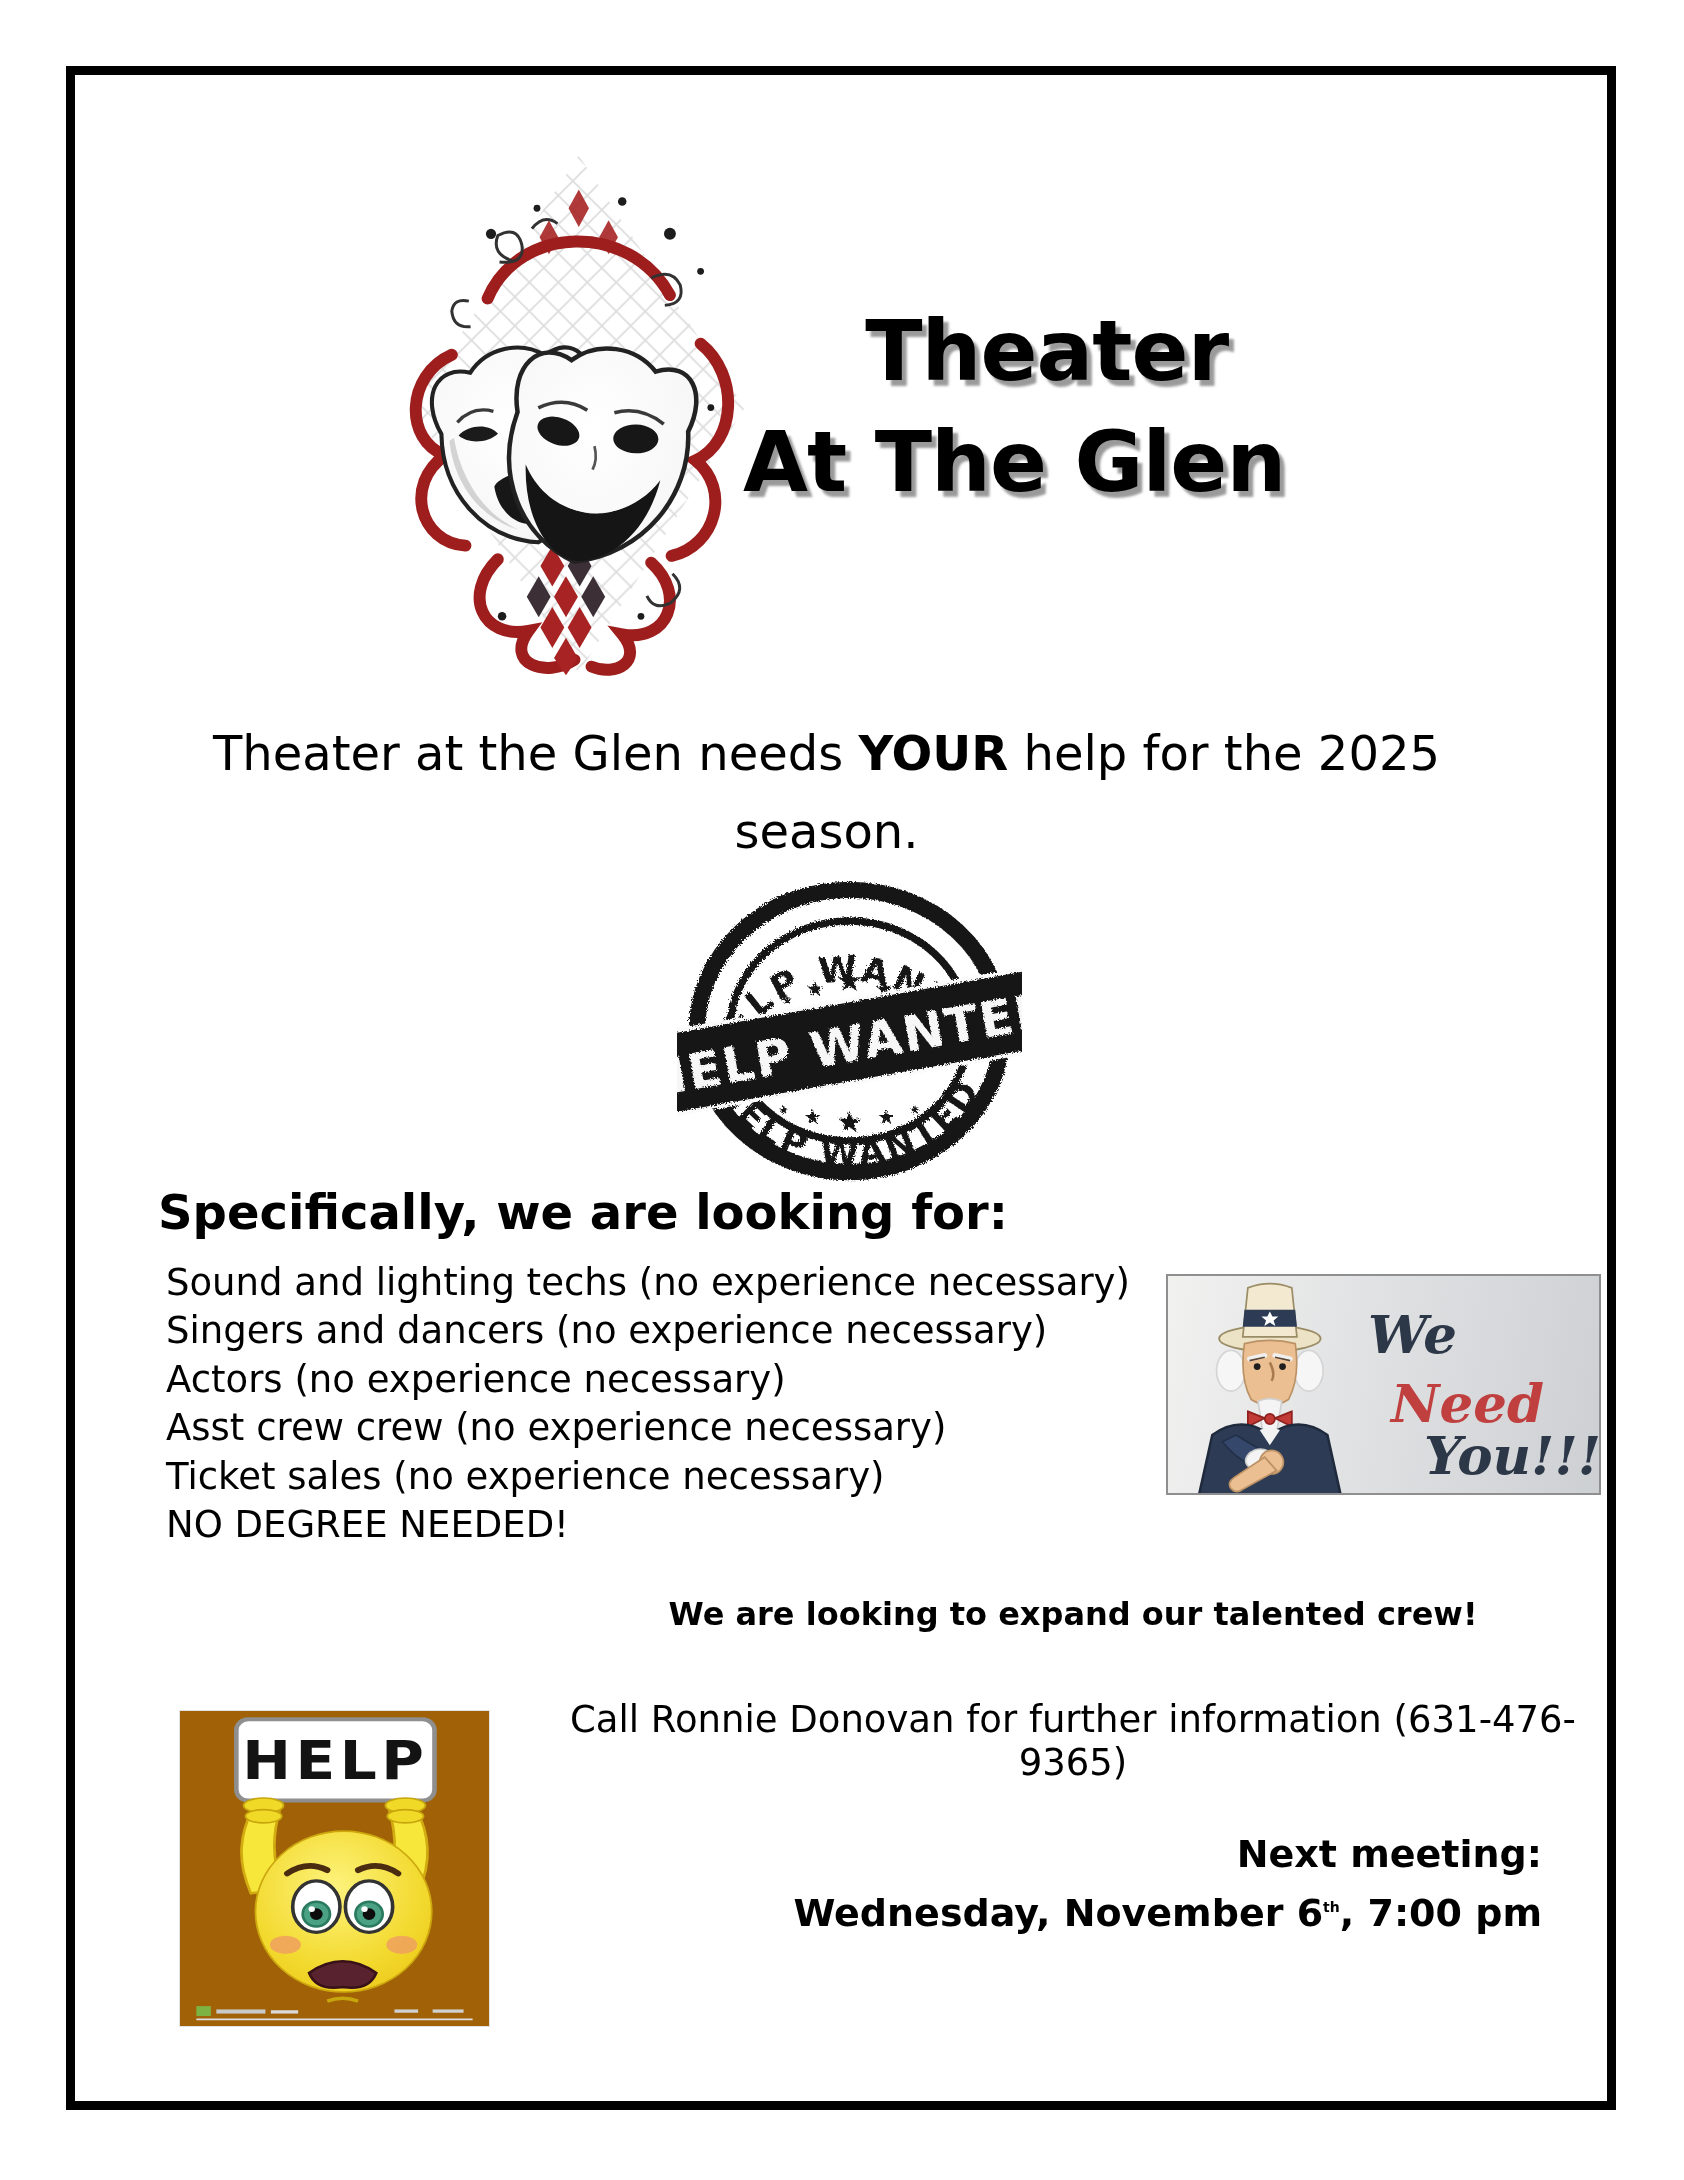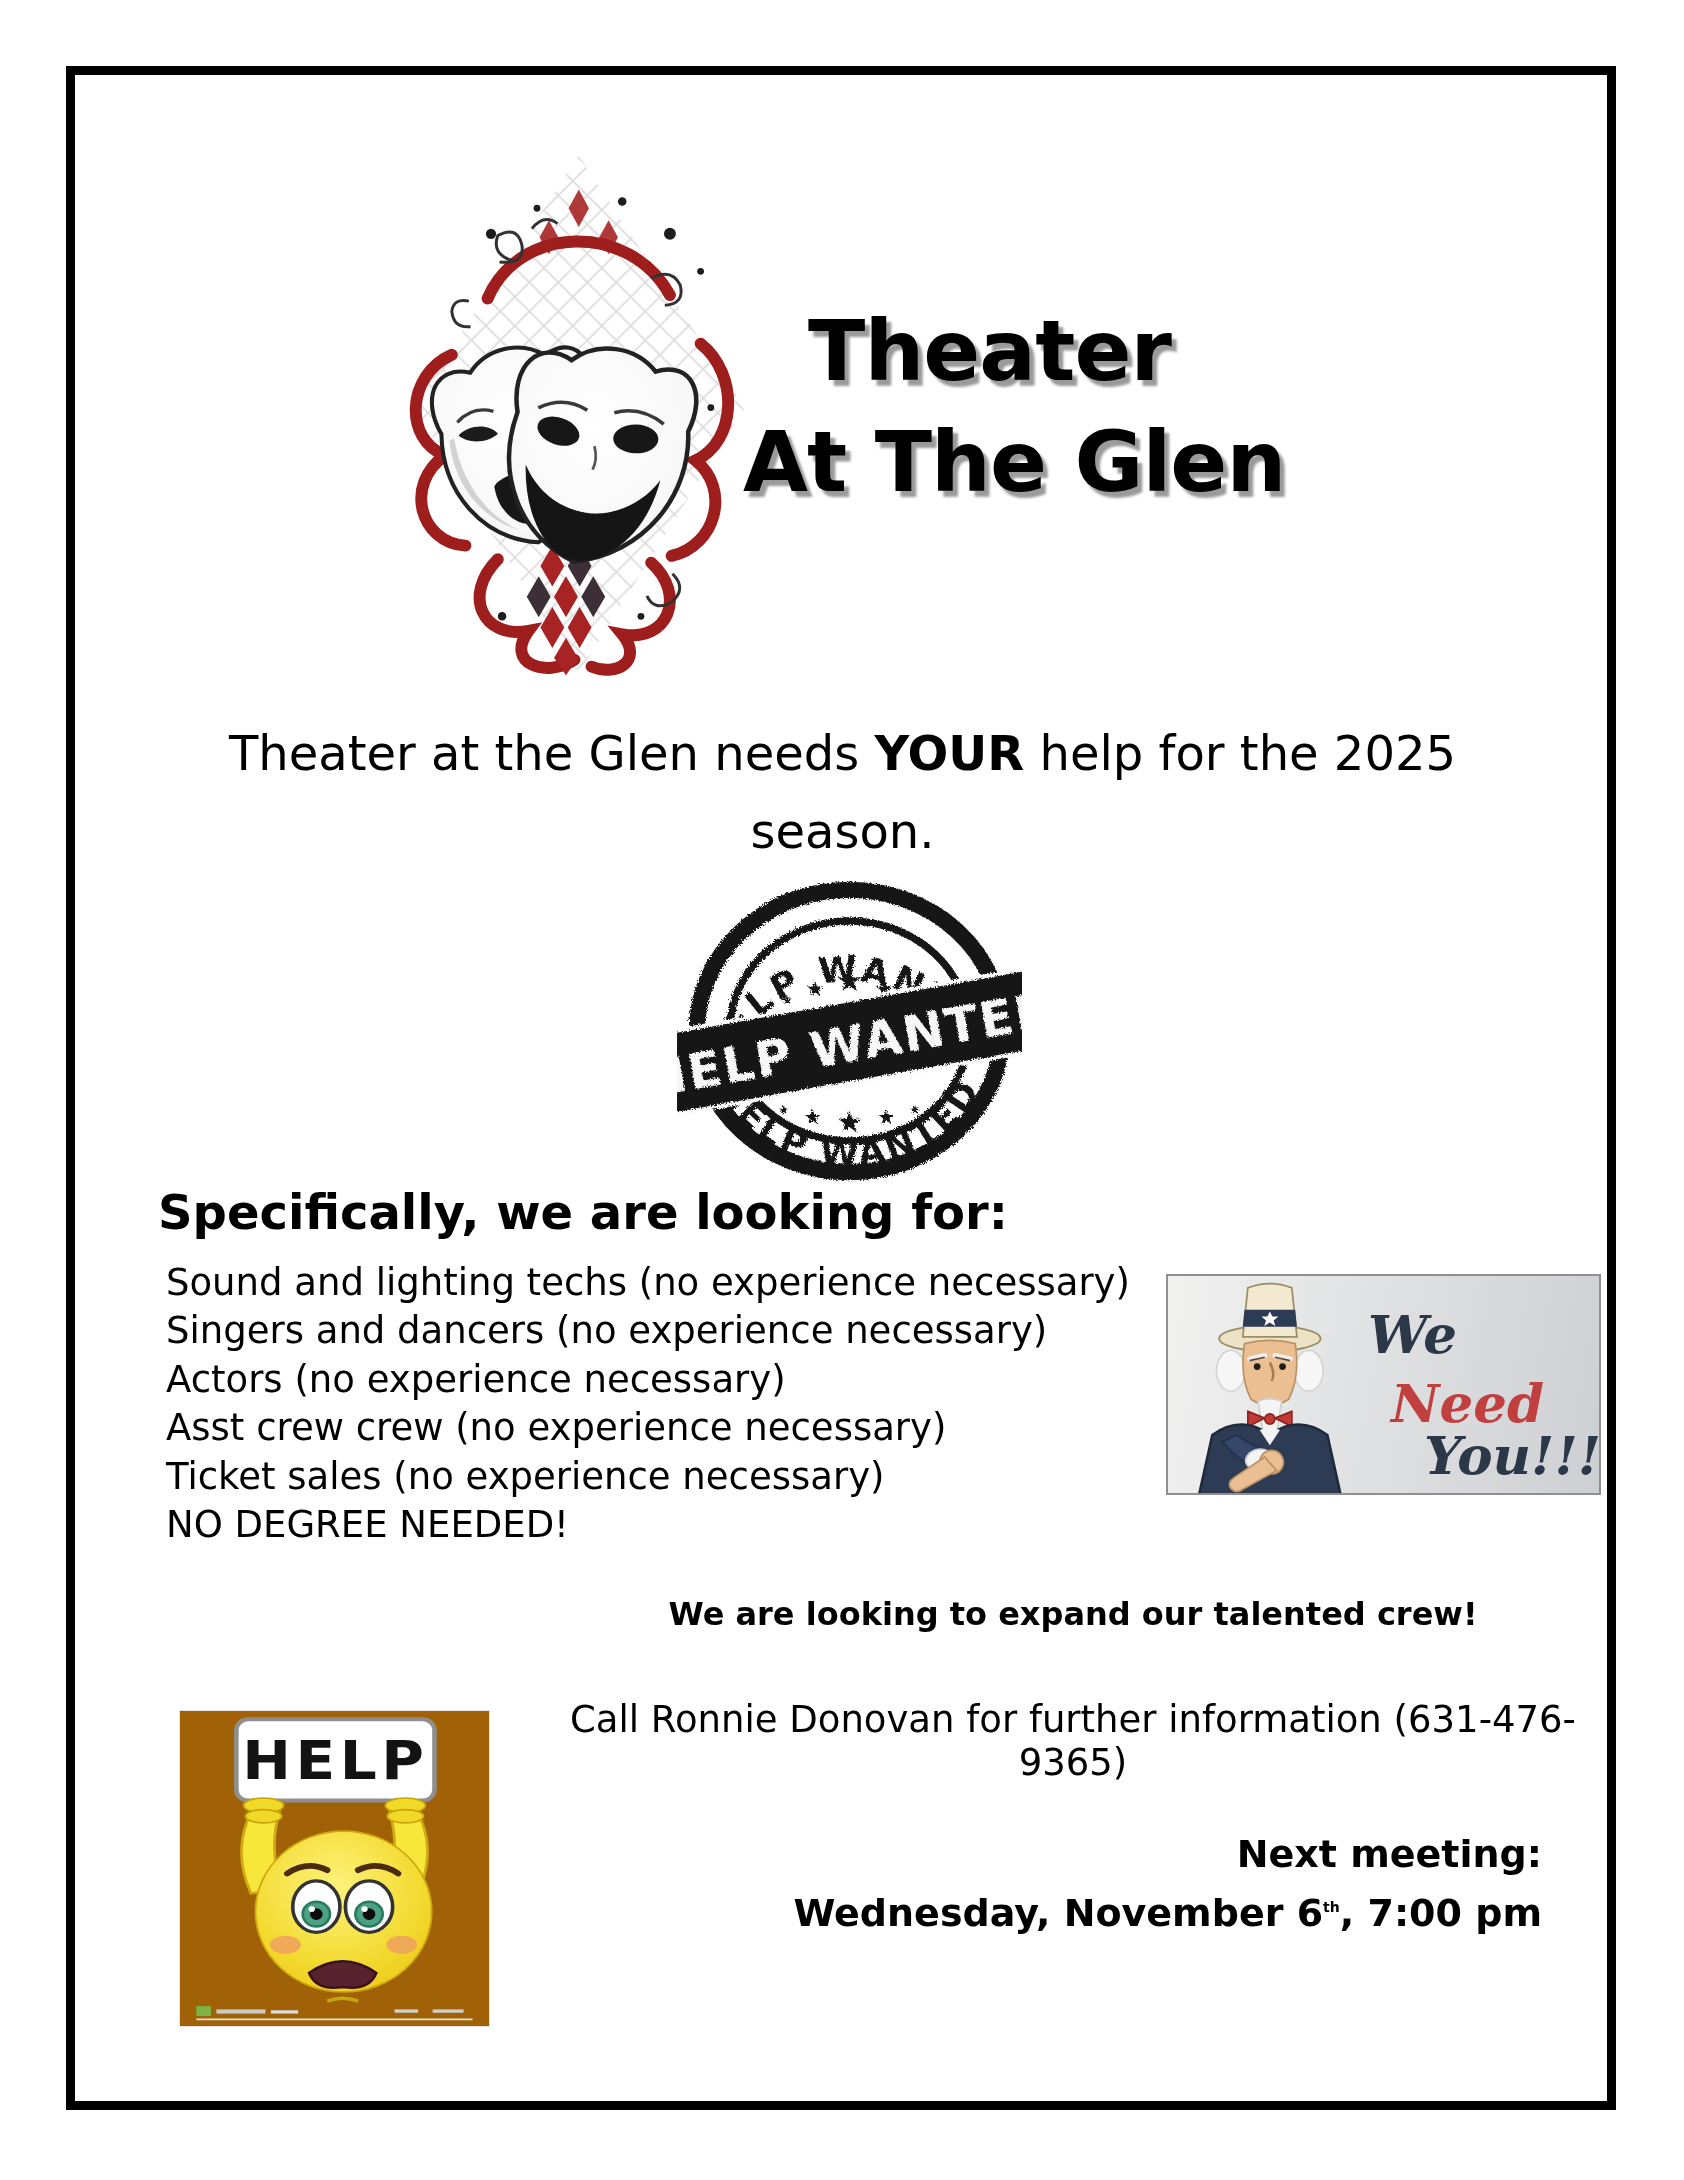--- a/index.html
+++ b/index.html
@@ -13,7 +13,7 @@
   .logo-masks{position:absolute;left:366px;top:152px;width:417px;height:524px;}
   .logo-text{position:absolute;left:743px;top:296px;font-size:84px;font-weight:bold;
         line-height:1.32;letter-spacing:-0.9px;white-space:nowrap;
-        text-shadow:5.1px 6px 2.6px #9a9a9a;}
+        text-shadow:5.1px 6px 2.6px #9a9a9a;text-align:center;}
   .logo-line1{margin-left:65px;}
 
   

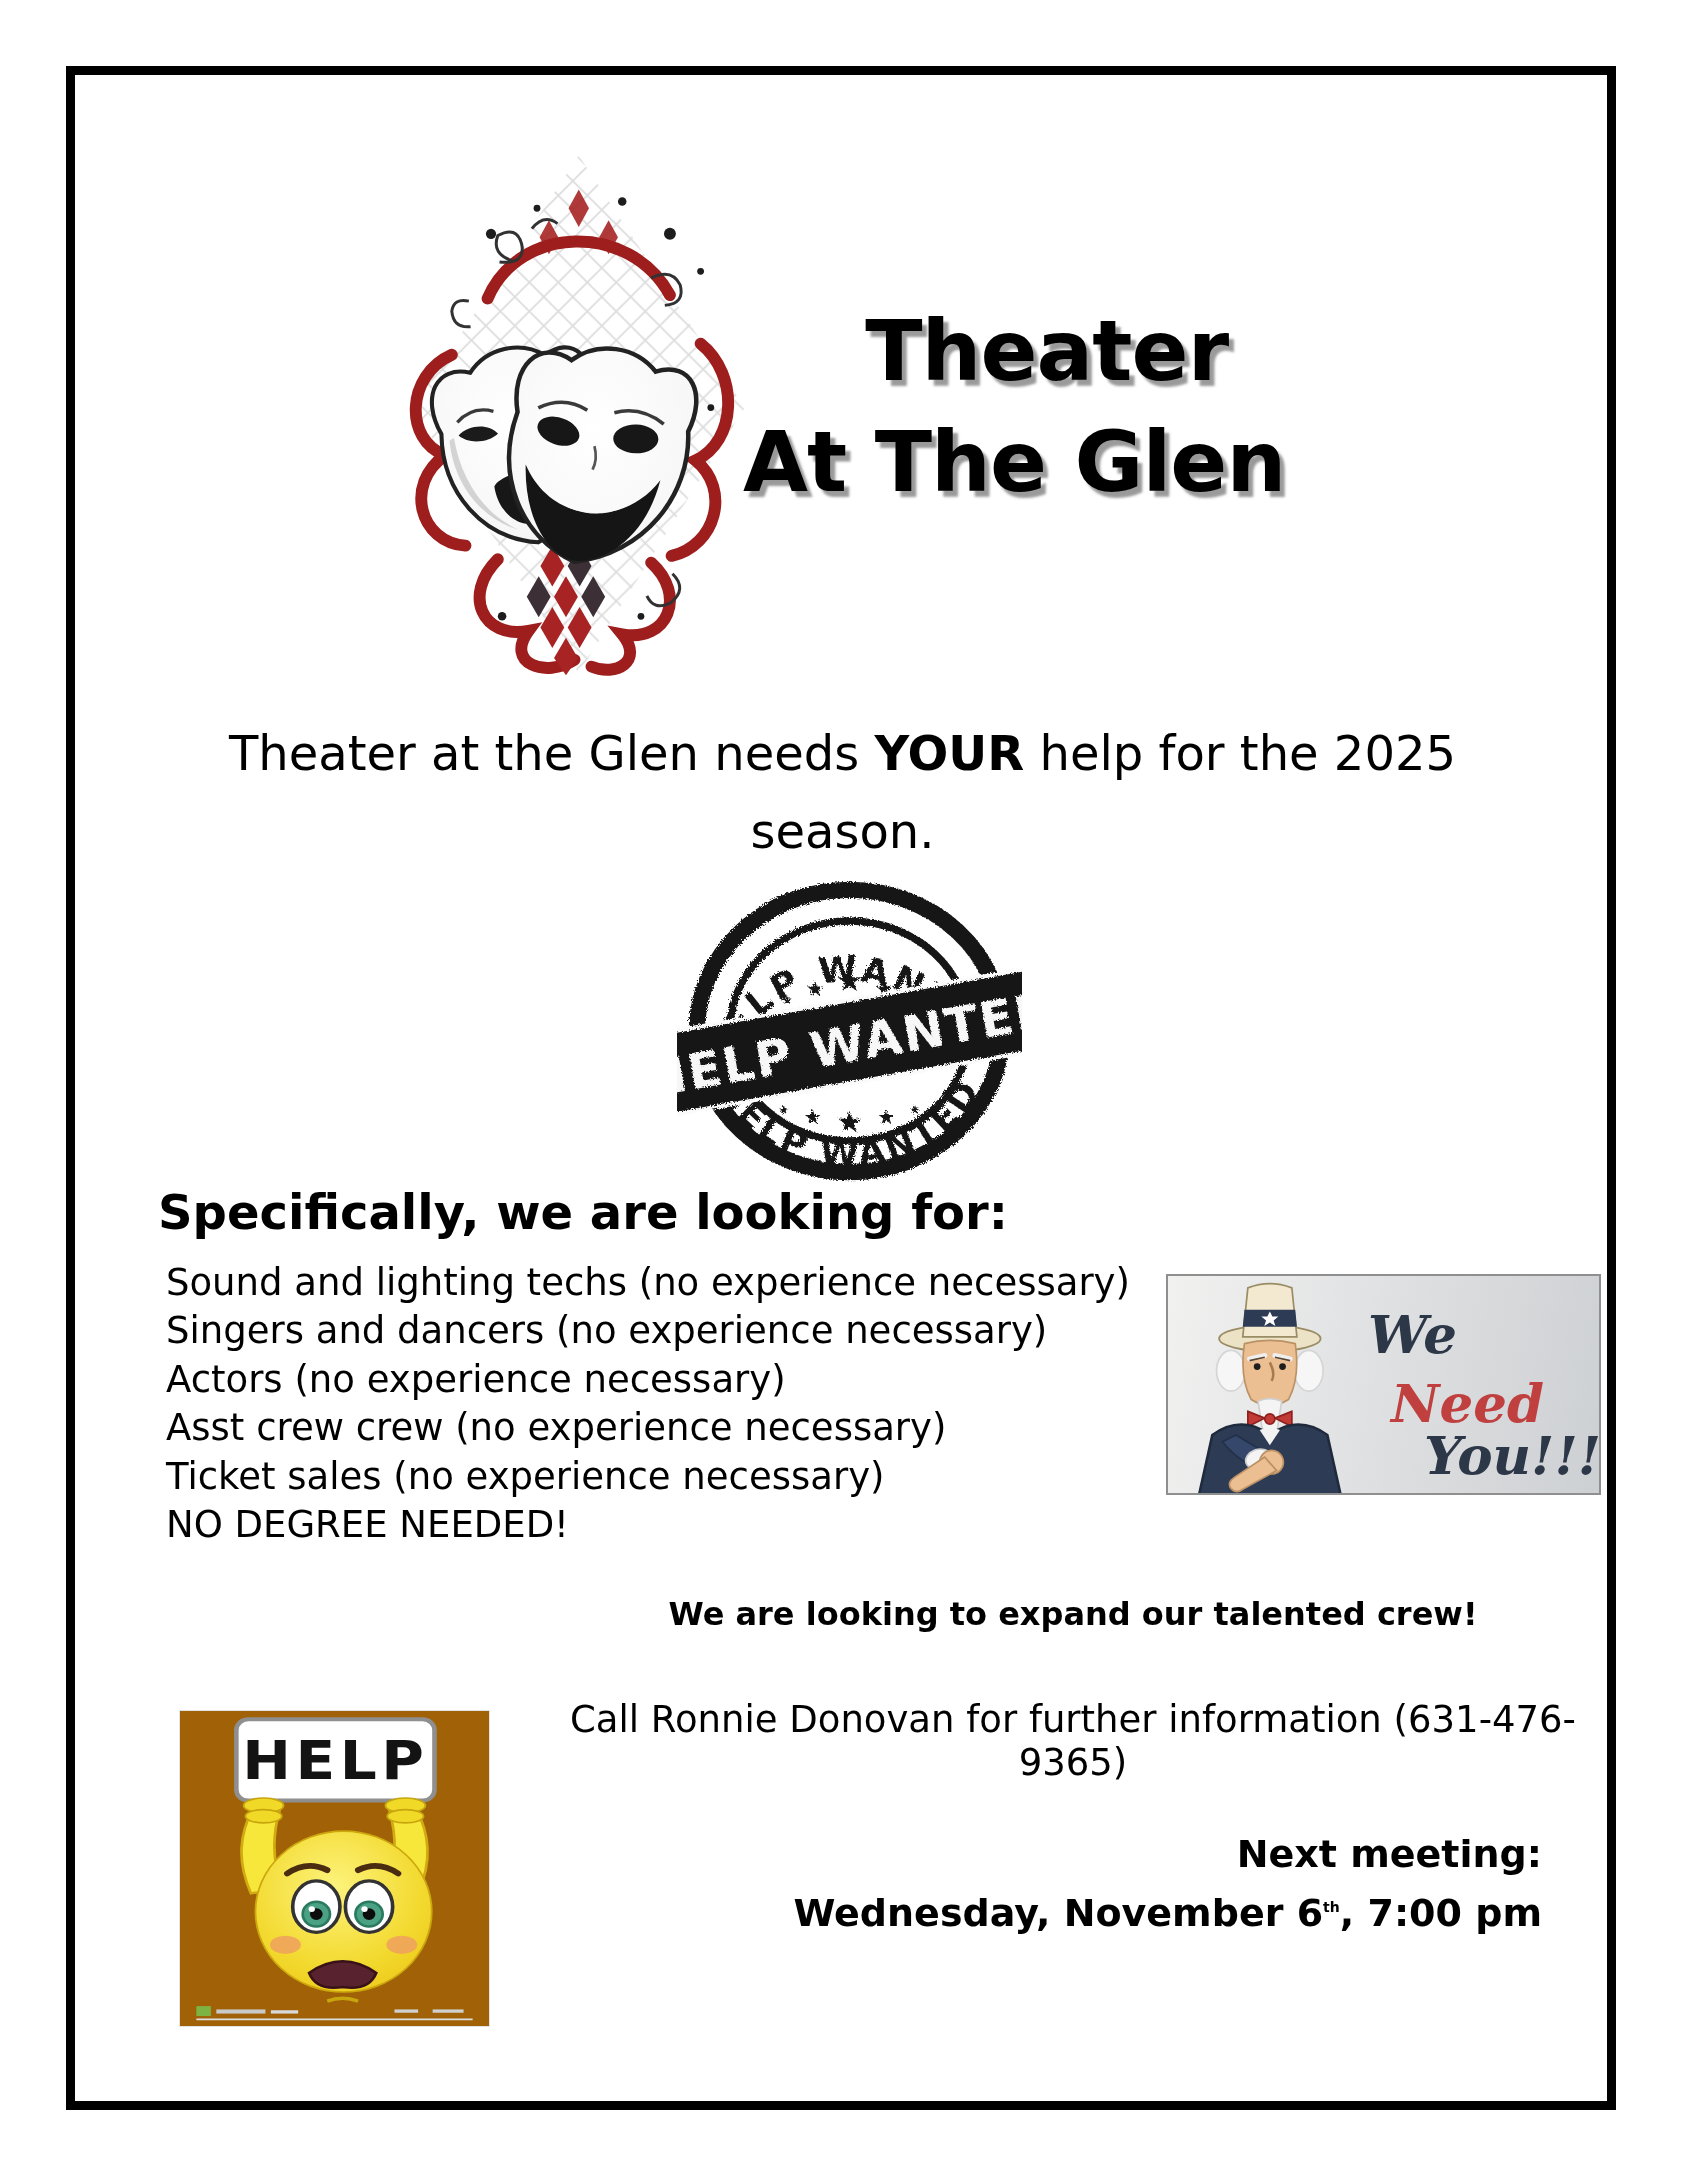--- a/index.html
+++ b/index.html
@@ -17,7 +17,7 @@
   .logo-line1{margin-left:65px;}
 
   
-  .headline{position:absolute;left:76px;top:714px;width:1533px;text-align:center;
+  .headline{position:absolute;left:60px;top:714px;width:1533px;text-align:center;
         font-size:48px;line-height:1.63;}
   .headline strong{font-weight:bold;}
 

